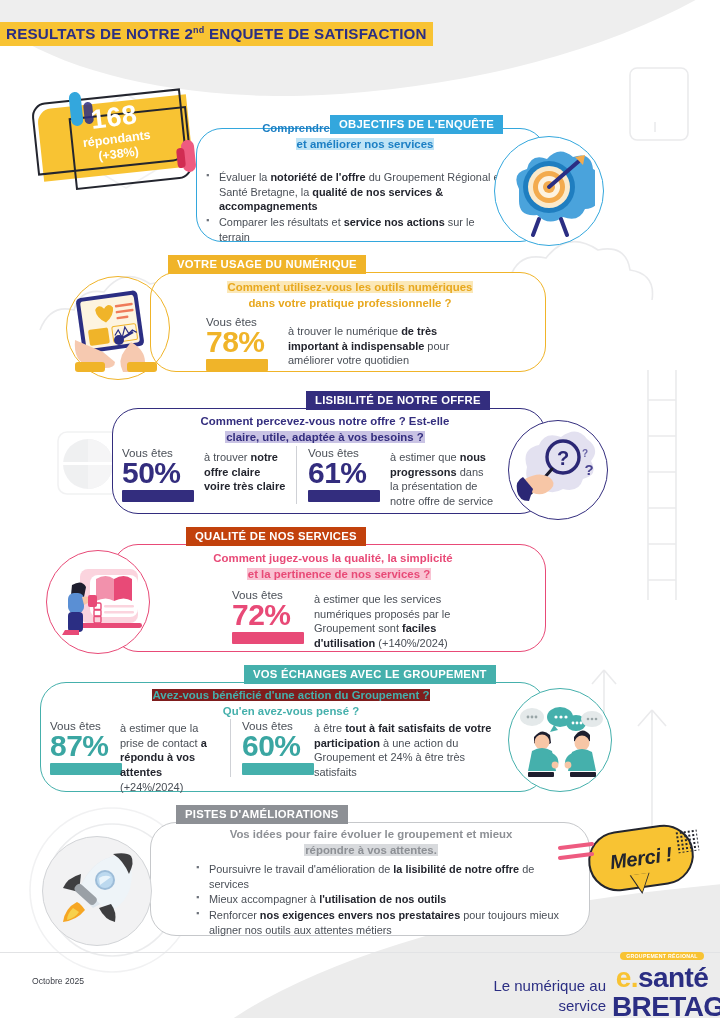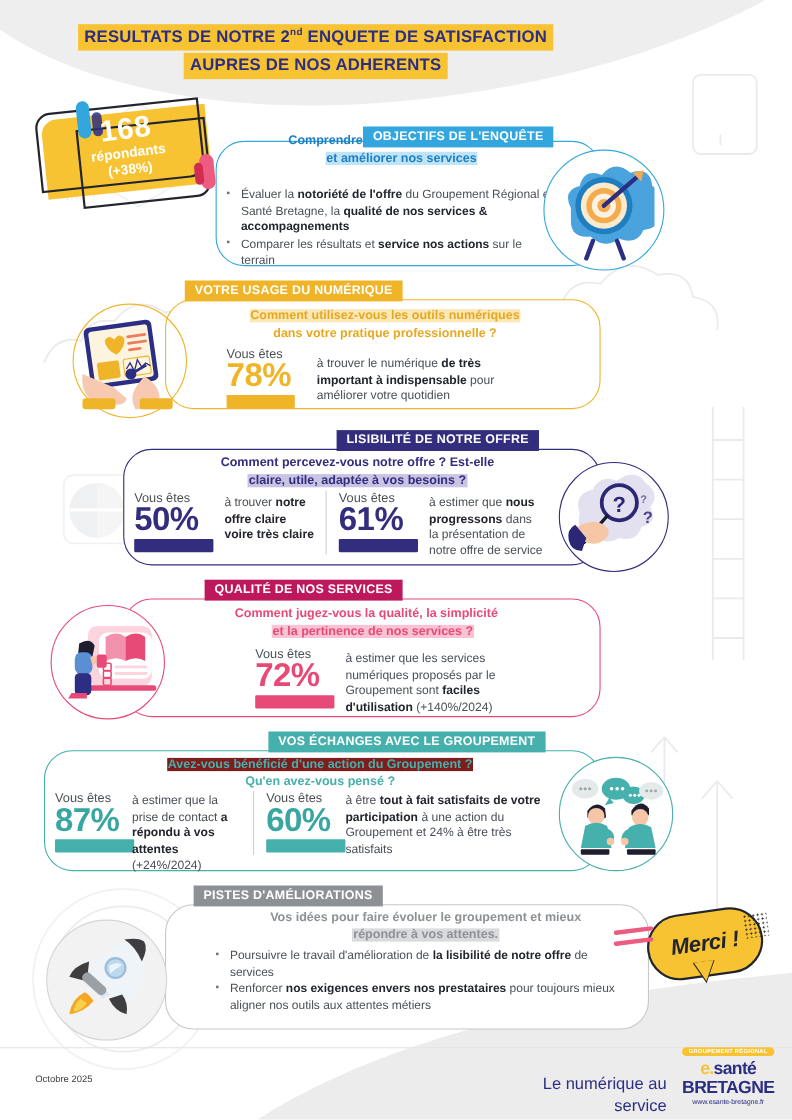--- a/index.html
+++ b/index.html
@@ -34,7 +34,7 @@
   
   .title-wrap {
     position: absolute; top: 22px; left: 0; width: 574px;
-    text-align: center; z-index: 6;
+    z-index: 6;
   }
   .title-line {
     display: inline-block;

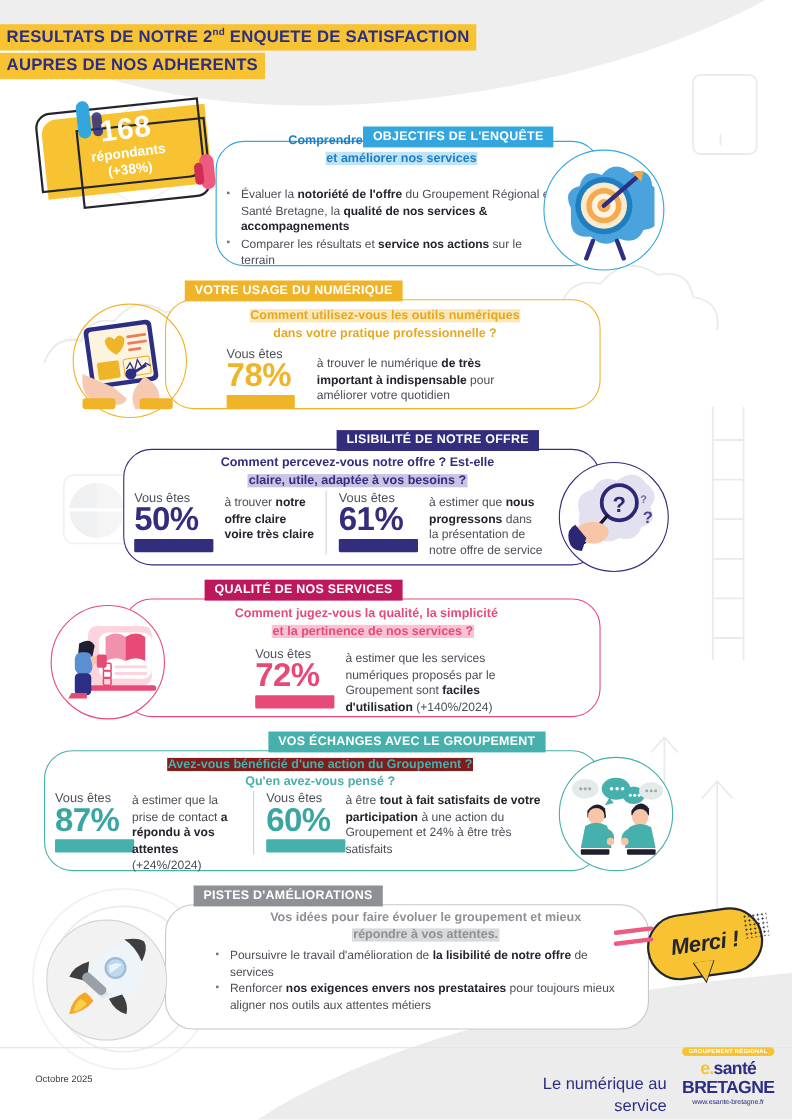--- a/index.html
+++ b/index.html
@@ -197,7 +197,6 @@
 
   <div class="title-wrap">
     <div class="title-line"><span>RESULTATS DE NOTRE 2</span><sup>nd</sup><span> ENQUETE DE SATISFACTION</span></div><br>
-    <div class="title-line">AUPRES DE NOS ADHERENTS</div>
   </div>
 
   <div class="badge-box">

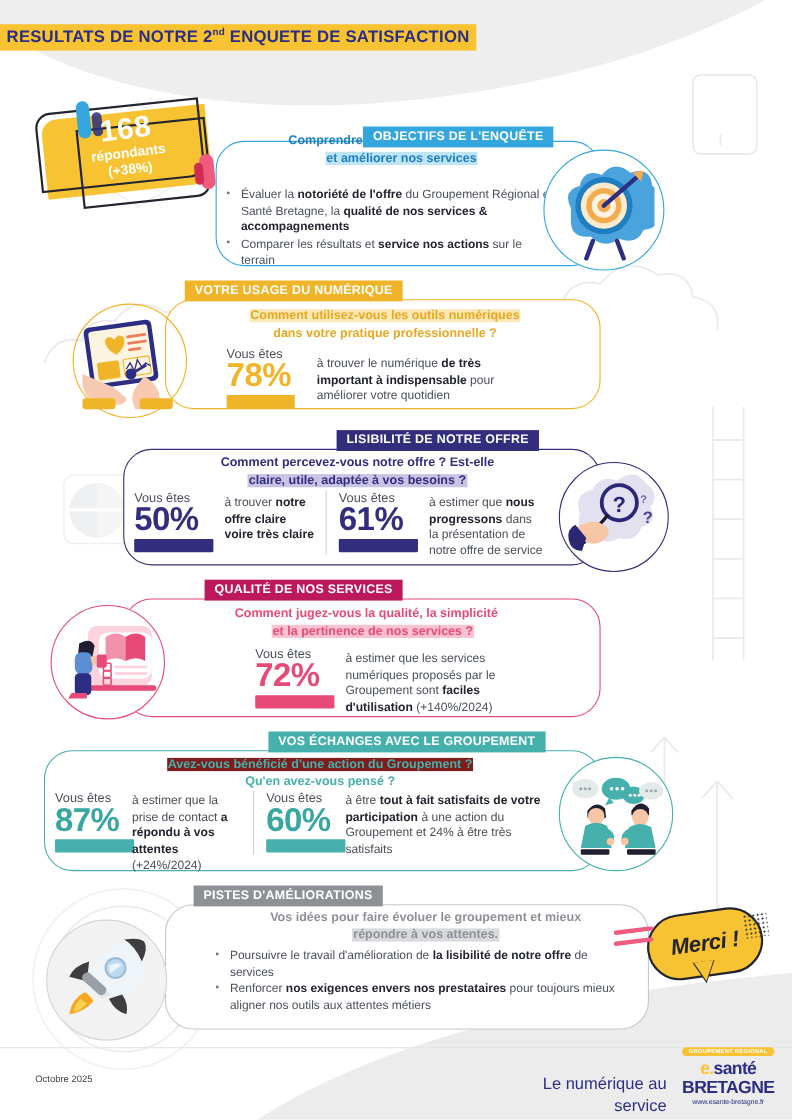--- a/index.html
+++ b/index.html
@@ -327,7 +327,7 @@
 
   <div class="section">
     <div class="card" style="left:112px;top:544px;width:434px;height:108px;border-color:#e84a77;"></div>
-    <div class="tag" style="left:186px;top:527px;background:#be185d;">QUALITÉ DE NOS SERVICES</div>
+    <div class="tag" style="left:186px;top:527px;background:#c2410c;">QUALITÉ DE NOS SERVICES</div>
     <div class="q" style="left:140px;top:551px;width:386px;color:#e84a77;">
       <span class="hl">Comment jugez-vous la qualité, la simplicité</span><br>
       <span class="hl" style="background:#f9c3d3;margin-left:12px;">et la pertinence de nos services ?</span>

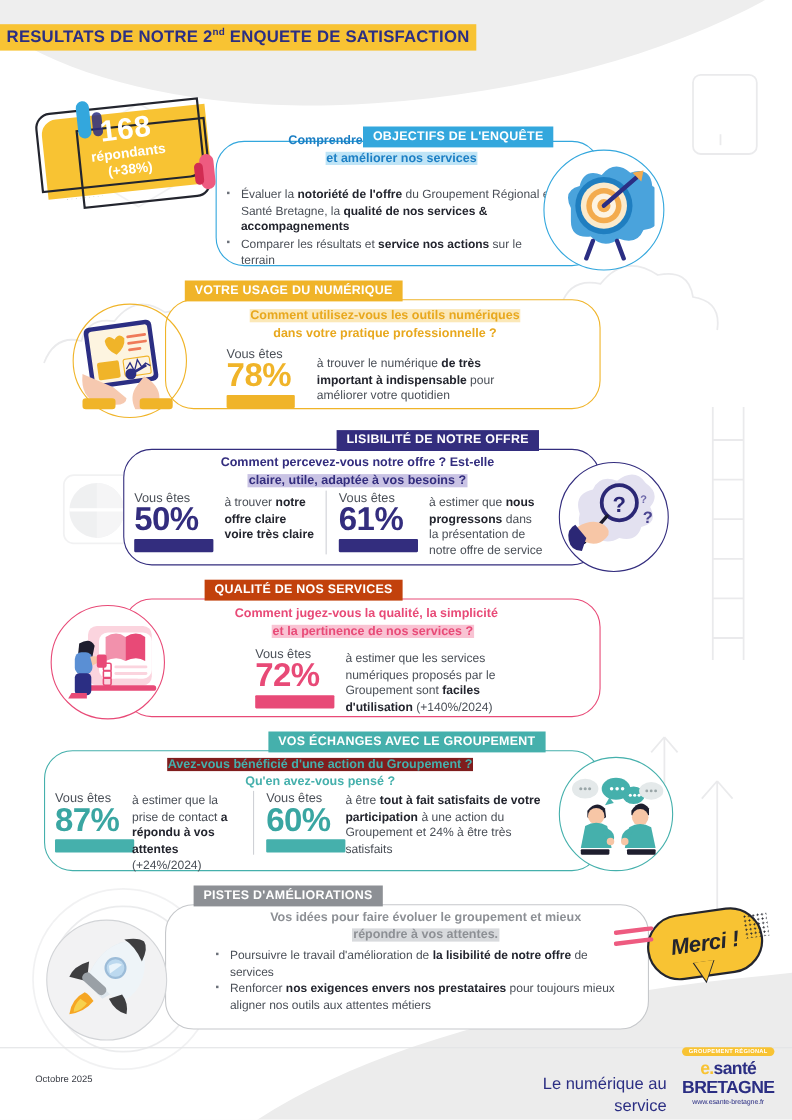--- a/index.html
+++ b/index.html
@@ -437,7 +437,7 @@
   <div class="section">
     <div class="card" style="left:150px;top:822px;width:440px;height:114px;border-color:#c6c8cb;"></div>
     <div class="tag" style="left:176px;top:805px;background:#8d9095;">PISTES D'AMÉLIORATIONS</div>
-    <div class="q" style="left:188px;top:827px;width:398px;color:#8d9095;">
+    <div class="q" style="left:172px;top:827px;width:398px;color:#8d9095;">
       <span class="hl">Vos idées pour faire évoluer le groupement et mieux</span><br>
       <span class="hl" style="background:#d8dadd;">répondre à vos attentes.</span>
     </div>

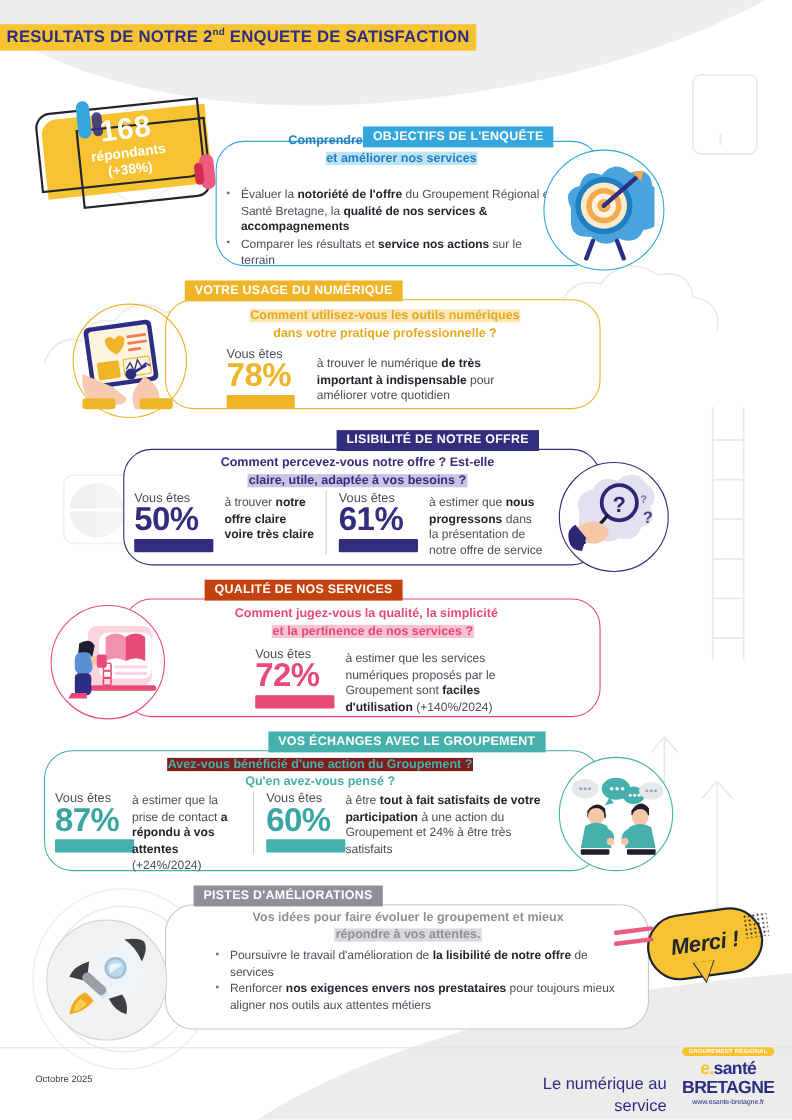--- a/index.html
+++ b/index.html
@@ -443,6 +443,7 @@
     </div>
     <ul class="bullets" style="position:absolute;left:196px;top:862px;width:366px;">
       <li>Poursuivre le travail d'amélioration de <b>la lisibilité de notre offre</b> de services</li>
+      <li>Mieux accompagner à <b>l'utilisation de nos outils</b></li>
       <li>Renforcer <b>nos exigences envers nos prestataires</b> pour toujours mieux aligner nos outils aux attentes métiers</li>
     </ul>
     <div class="circ" style="left:42px;top:836px;width:110px;height:110px;border-color:#d2d4d7;background:#f2f2f3;">

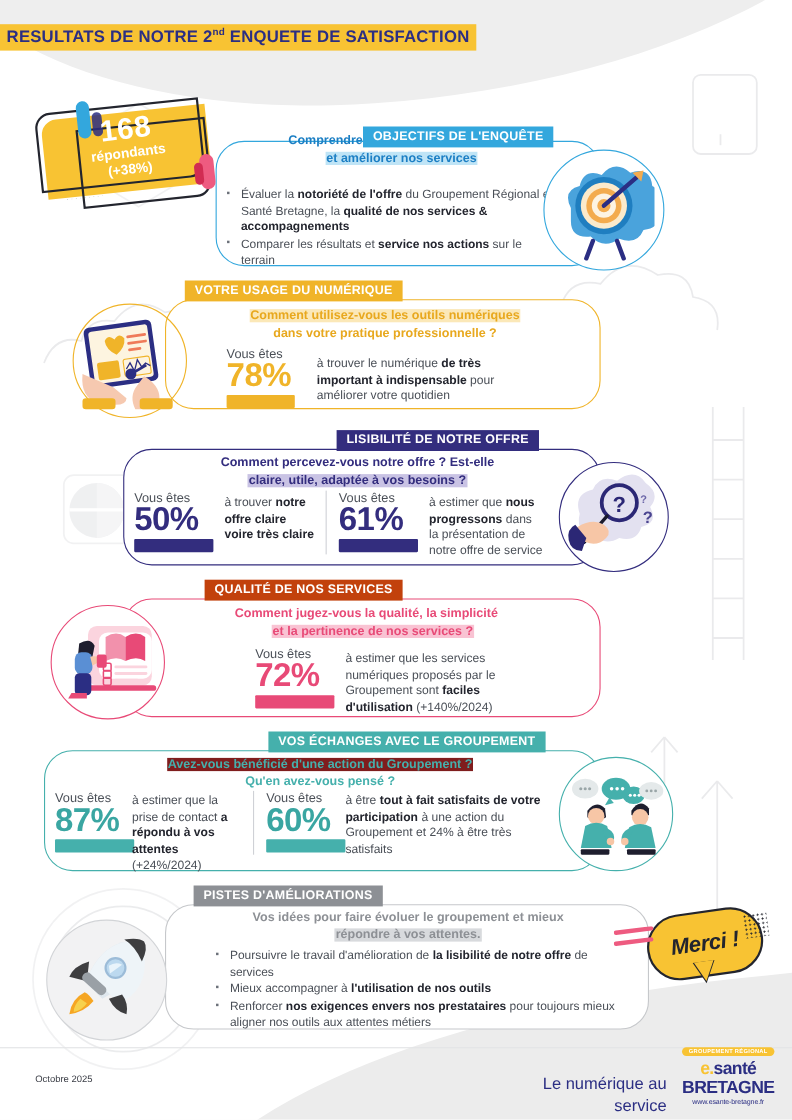--- a/index.html
+++ b/index.html
@@ -126,7 +126,7 @@
   .logo { position: absolute; left: 612px; top: 944px; width: 100px; text-align:center; z-index:9; }
   .logo-top { display:inline-block; background:#f8c333; color:#fff; font-size:5.2px; font-weight:bold;
               letter-spacing:.3px; padding:1px 6px; border-radius:6px; }
-  .logo-main { font-size: 16px; font-weight: bold; color:#2b2e83; line-height: .98; letter-spacing:-.6px; margin-top:2px; }
+  .logo-main { font-size: 28px; font-weight: bold; color:#2b2e83; line-height: .98; letter-spacing:-.6px; margin-top:2px; }
   .logo-main .e { color:#f8c333; }
   .logo-url { font-size: 6.4px; color:#2b2e83; margin-top:2px; letter-spacing:-.1px; }
 

